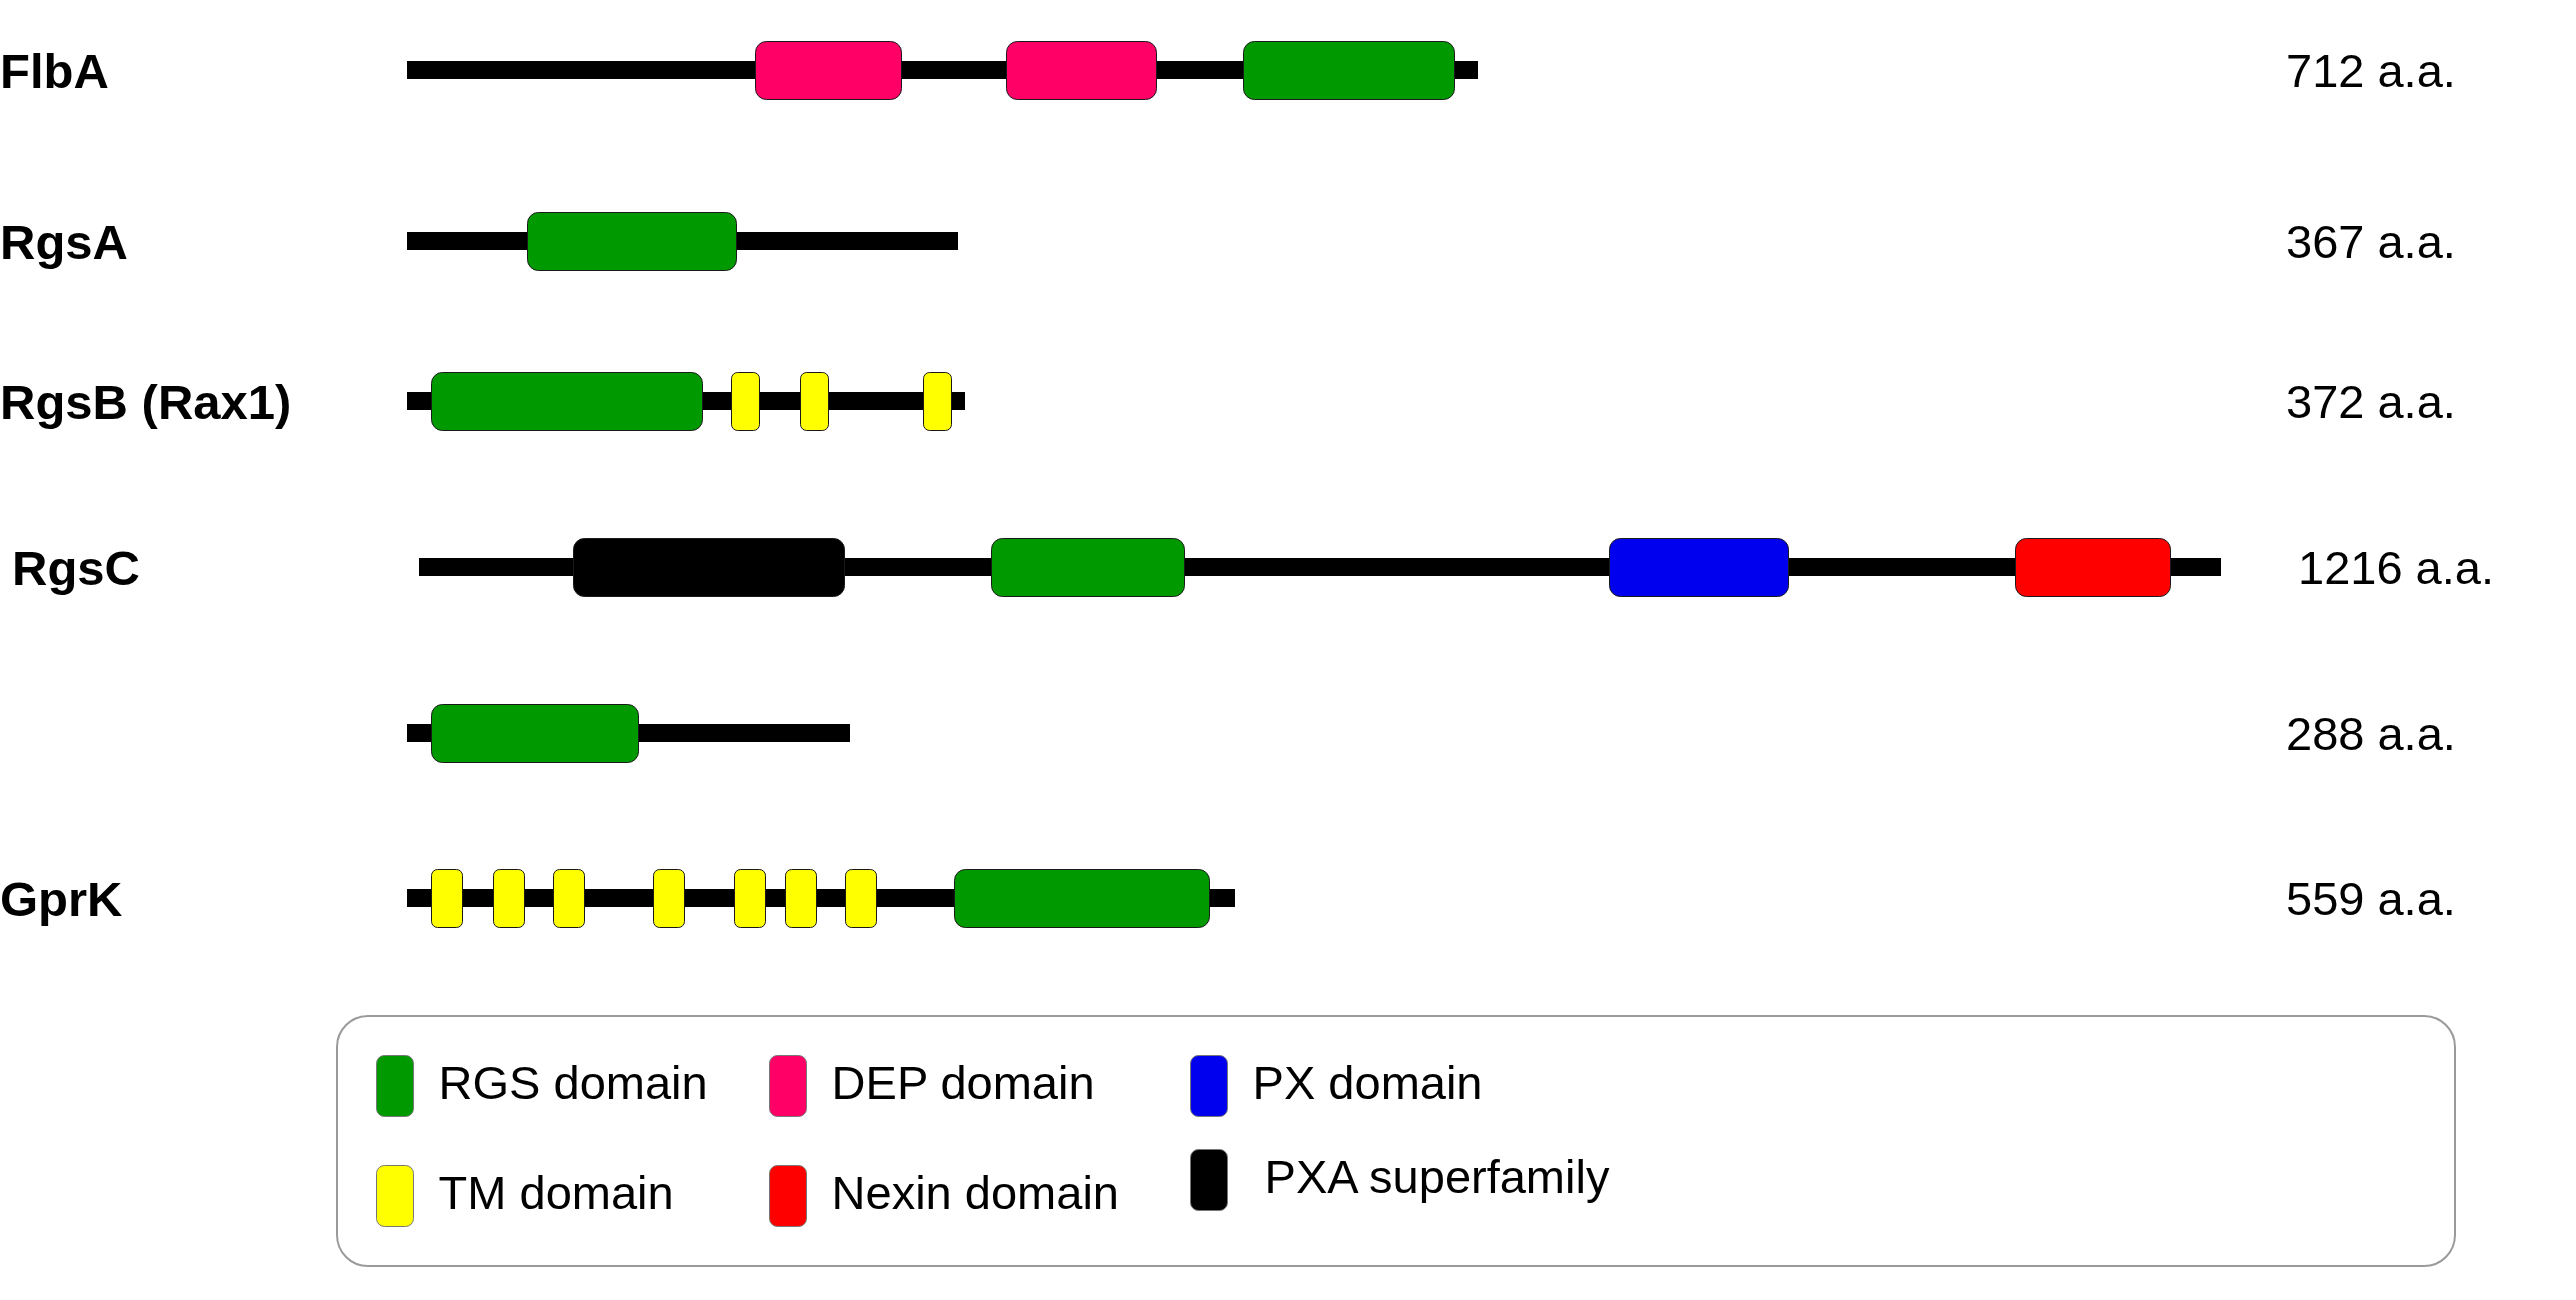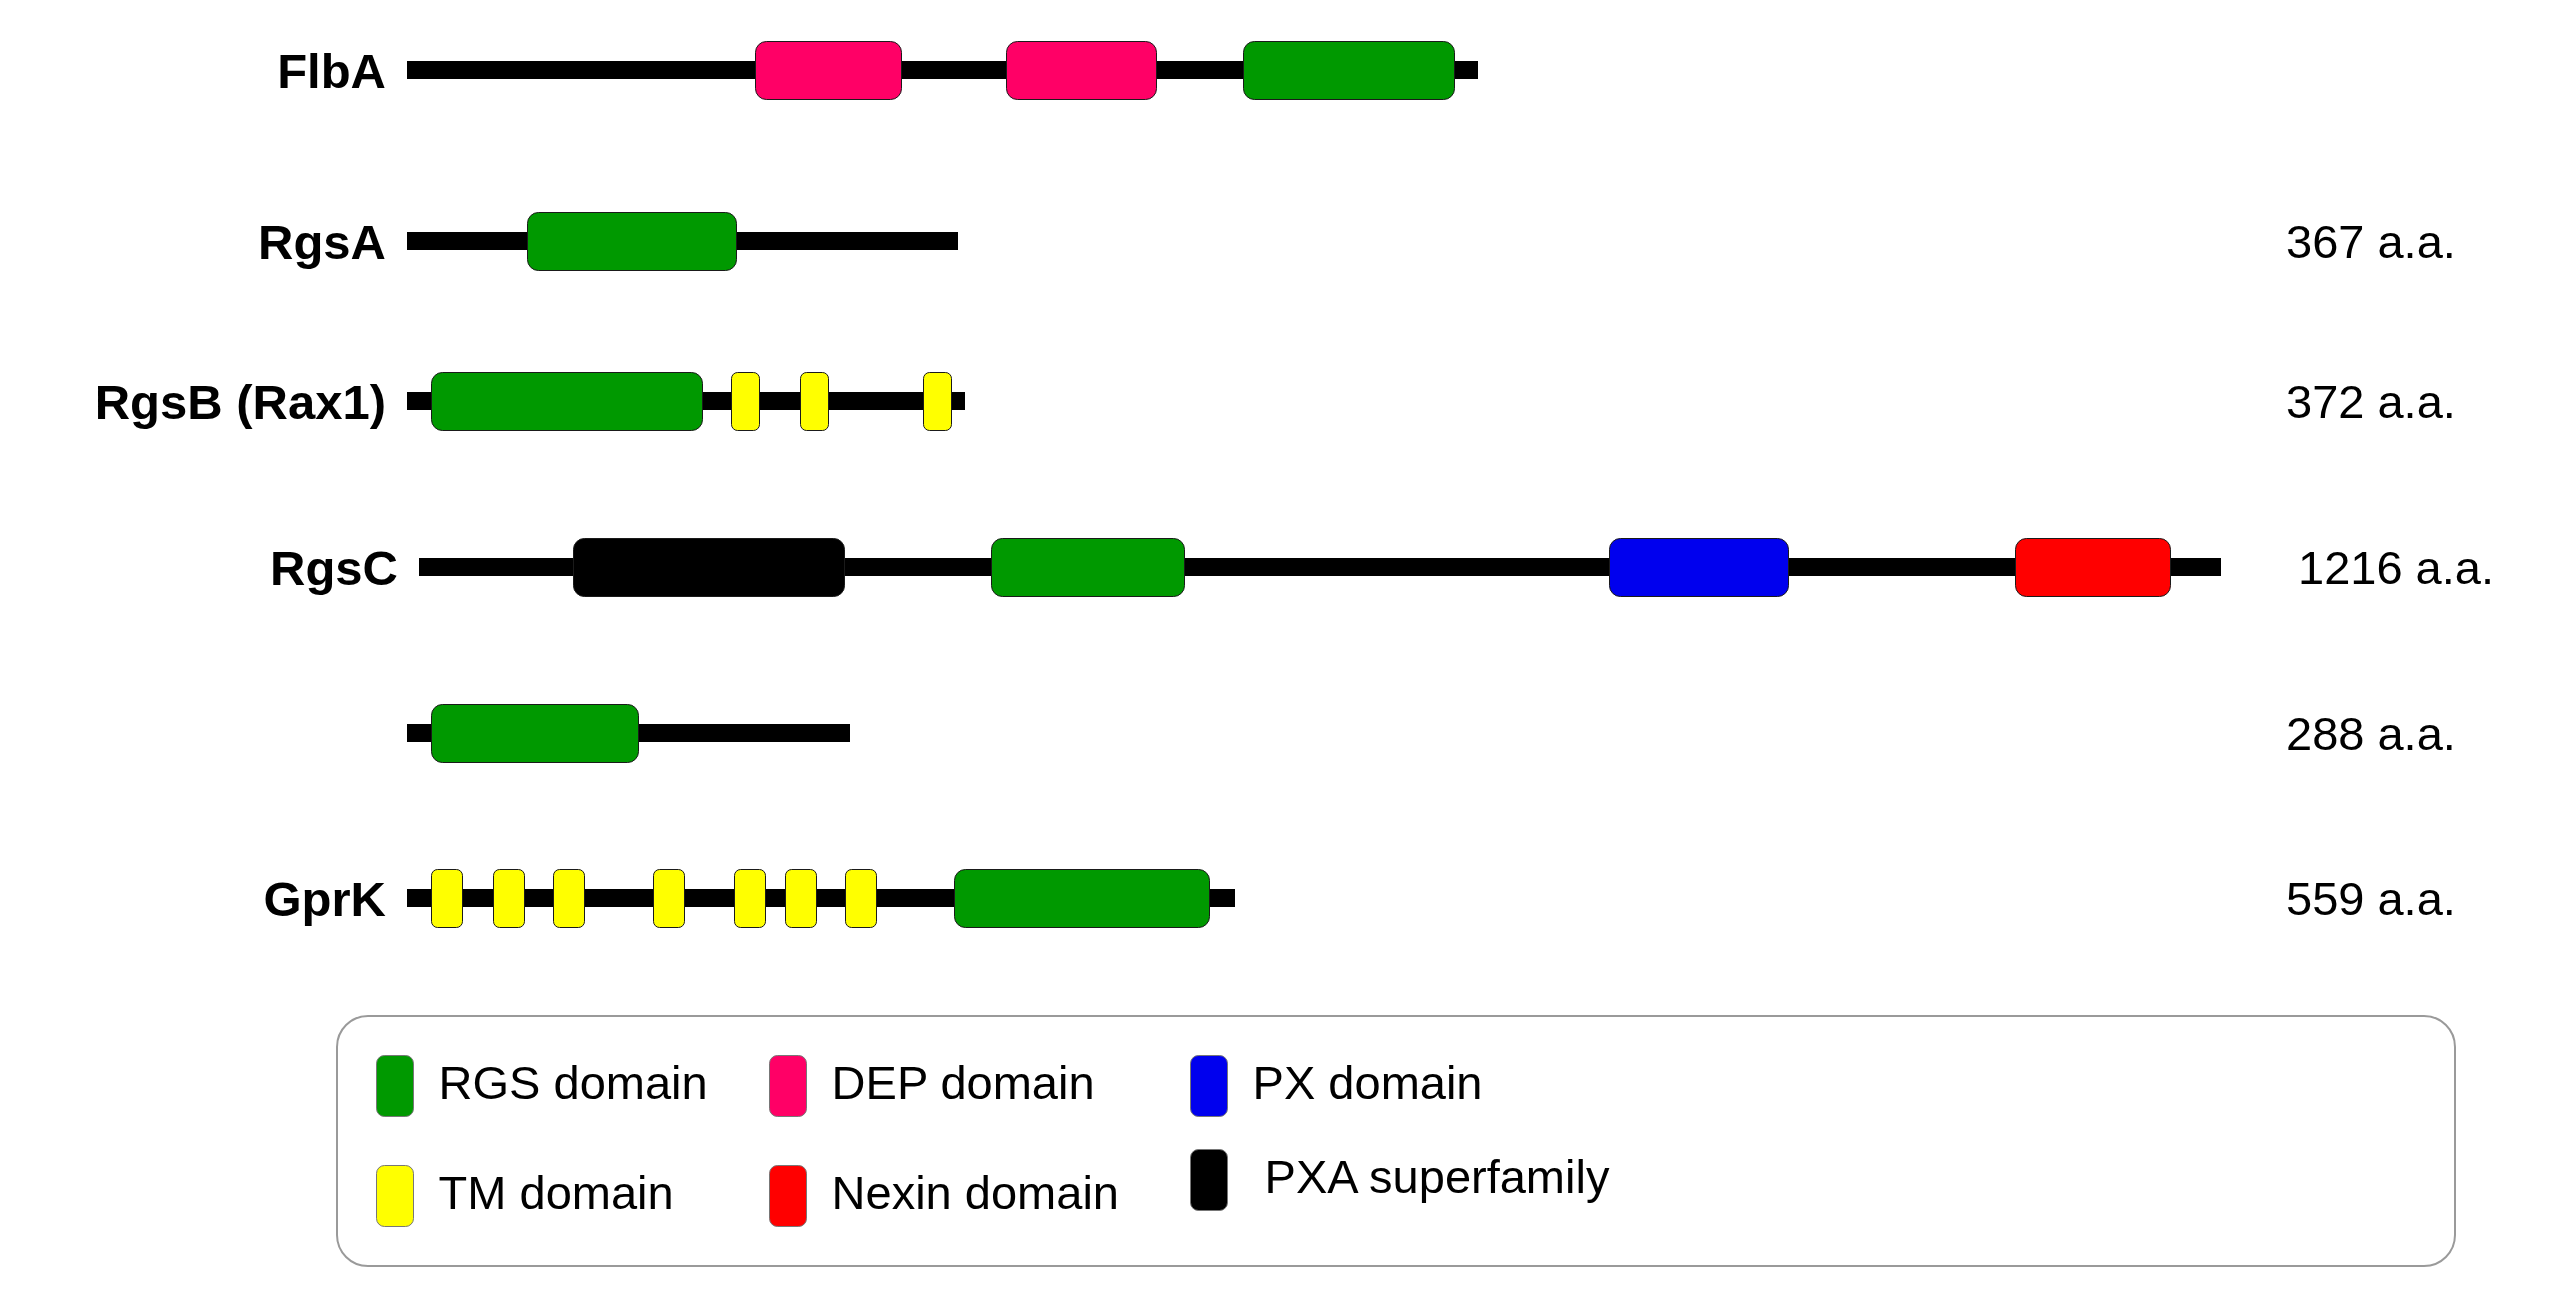--- a/index.html
+++ b/index.html
@@ -29,7 +29,6 @@
     position: absolute;
     left: 0;
     width: 386px;
-    text-align: right;
     font-weight: bold;
     font-size: 49px;
     color: #000;

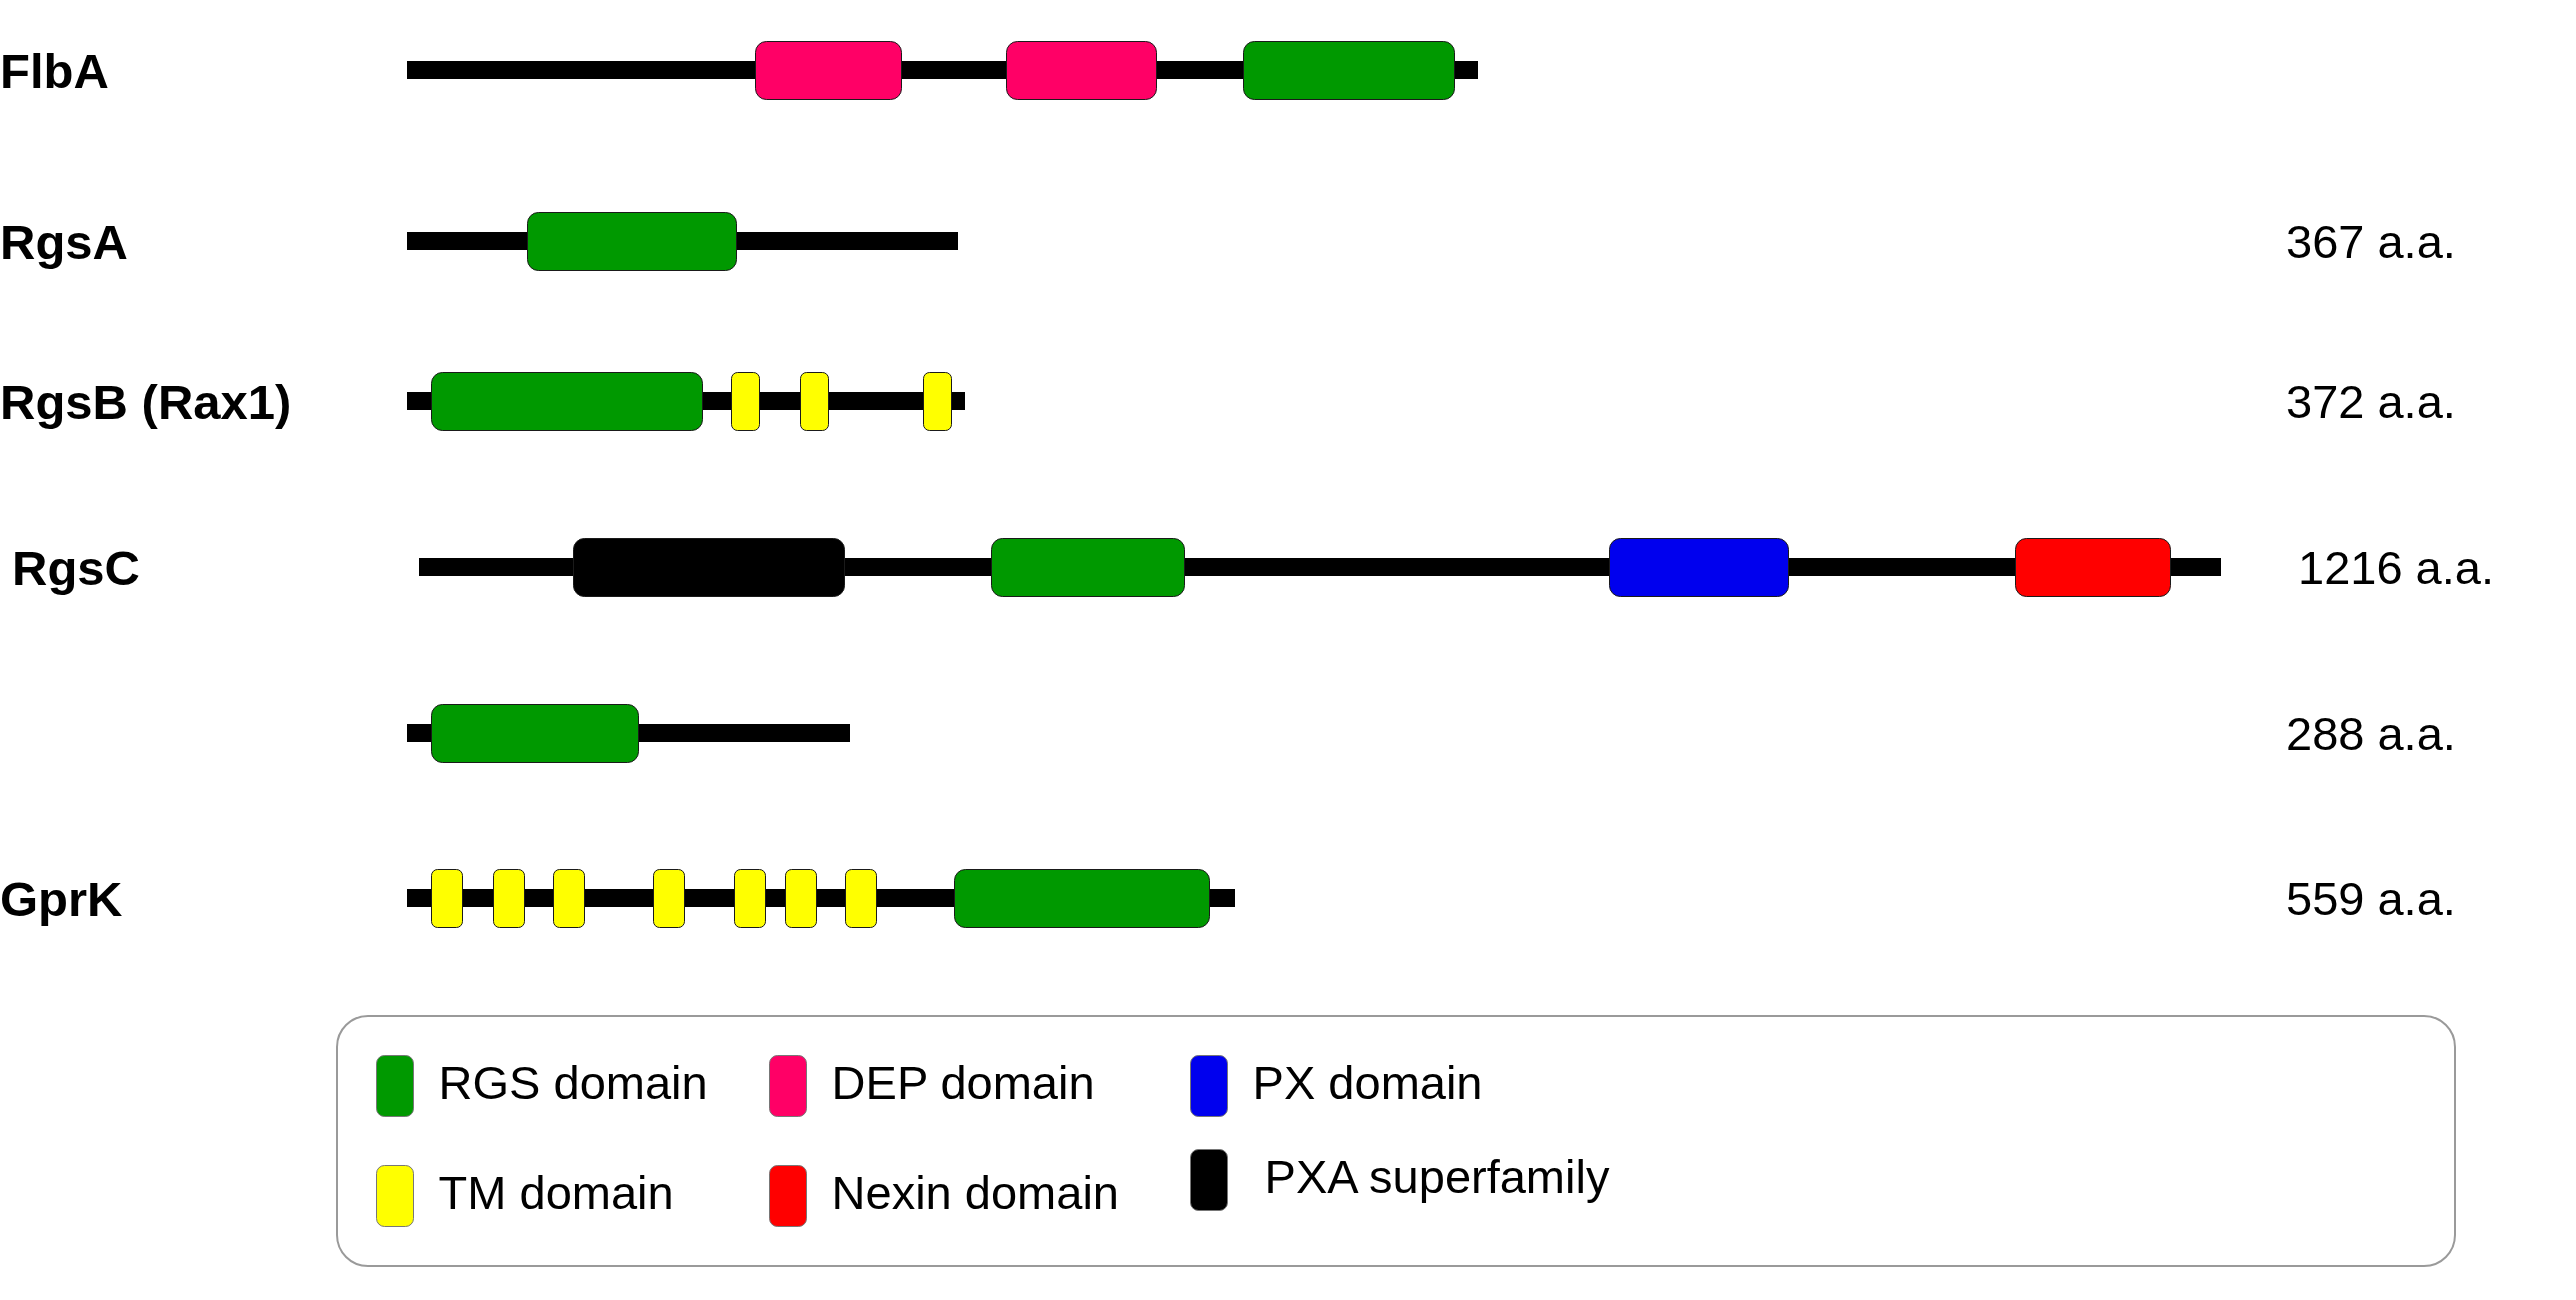--- a/index.html
+++ b/index.html
@@ -113,6 +113,7 @@
         <div class="domain wide" title="DEP domain" style="left: 755px; width: 147px; background: rgb(255, 0, 102);"></div>
         <div class="domain wide" title="DEP domain" style="left: 1006px; width: 151px; background: rgb(255, 0, 102);"></div>
         <div class="domain wide" title="RGS domain" style="left: 1243px; width: 212px; background: rgb(0, 153, 0);"></div>
+        <div class="len-label">712 a.a.</div>
       </div>
       <div class="row" style="top: 185px;">
         <div class="label-box">RgsA</div>

